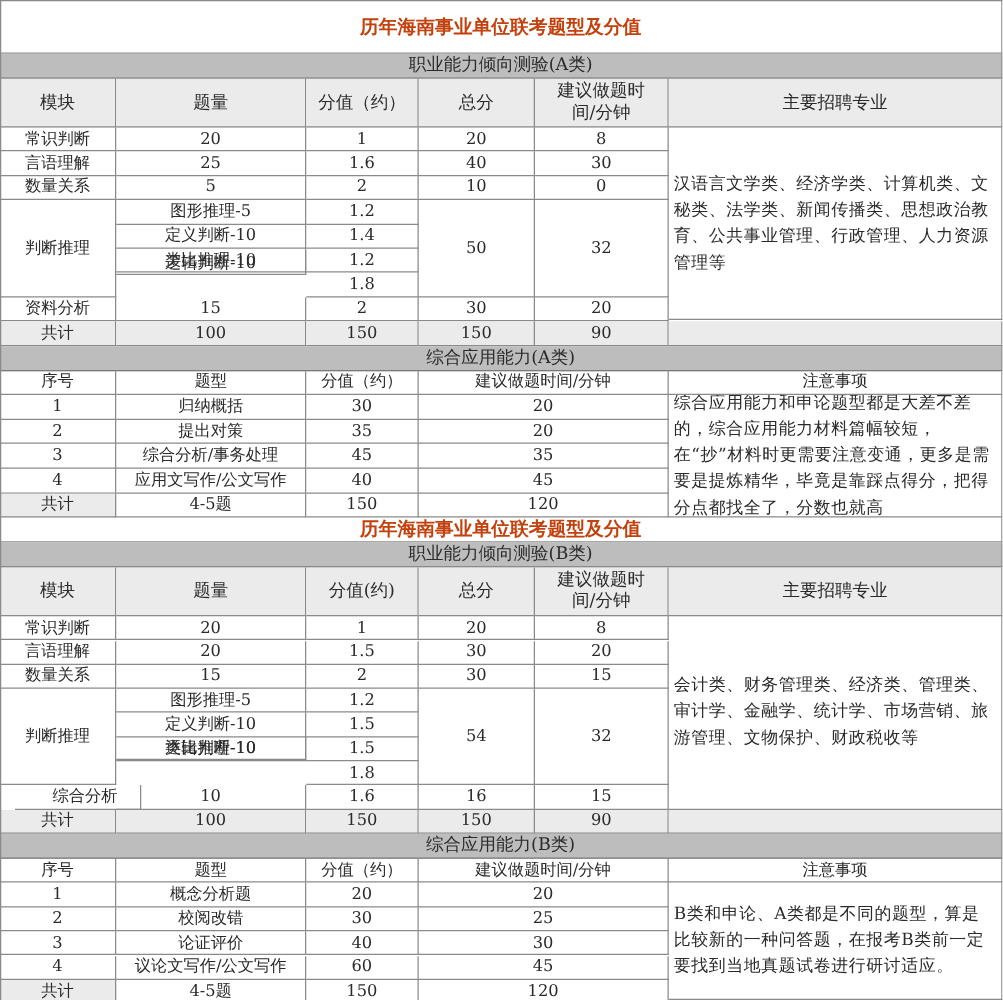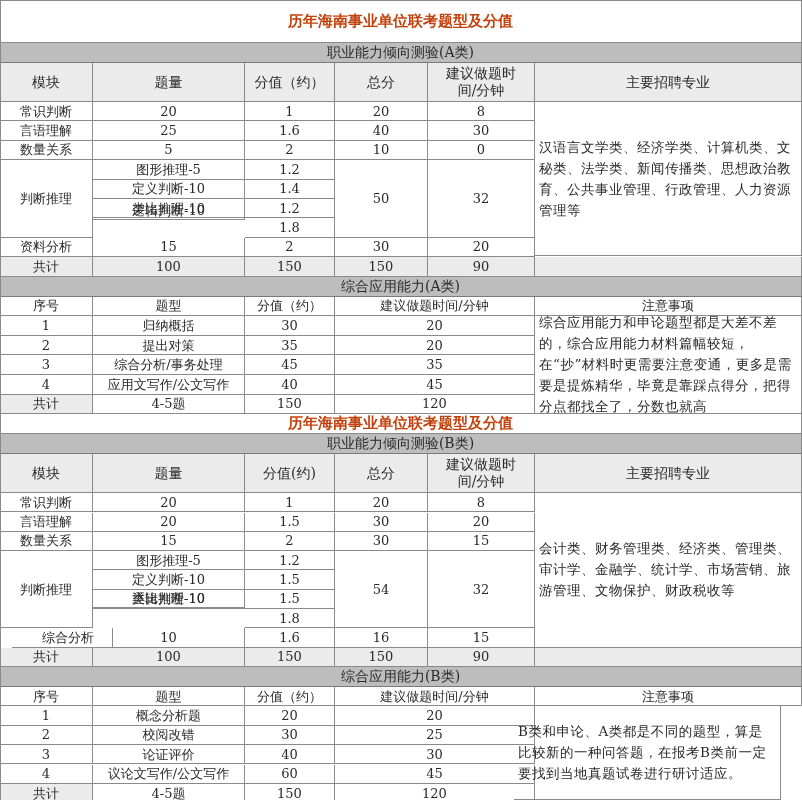--- a/index.html
+++ b/index.html
@@ -450,7 +450,7 @@
     <div class="c " style="left: 335px; width: 200px; top: 783.9px; height: 19.4px;">
       <span>120</span>
     </div>
-    <div class="c wrap" style="left: 514px; width: 267px; top: 706.3px; height: 93.7px;">
+    <div class="c wrap" style="left: 535px; width: 267px; top: 706.3px; height: 93.7px;">
       <span>B类和申论、A类都是不同的题型，算是比较新的一种问答题，在报考B类前一定要找到当地真题试卷进行研讨适应。</span>
     </div>
   </div>

